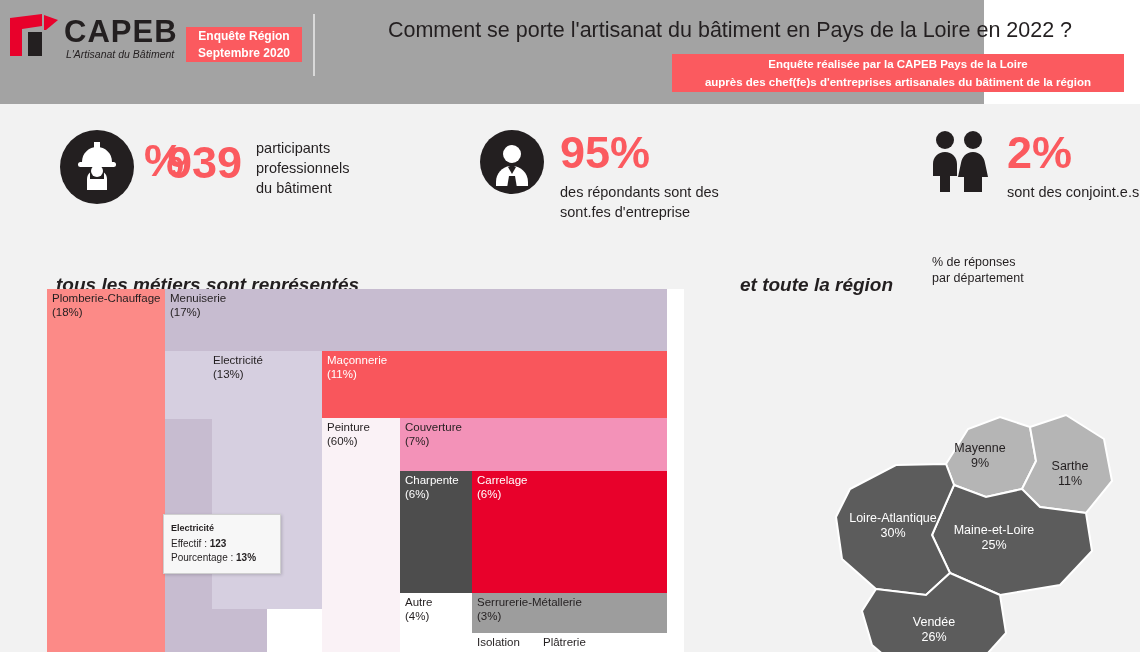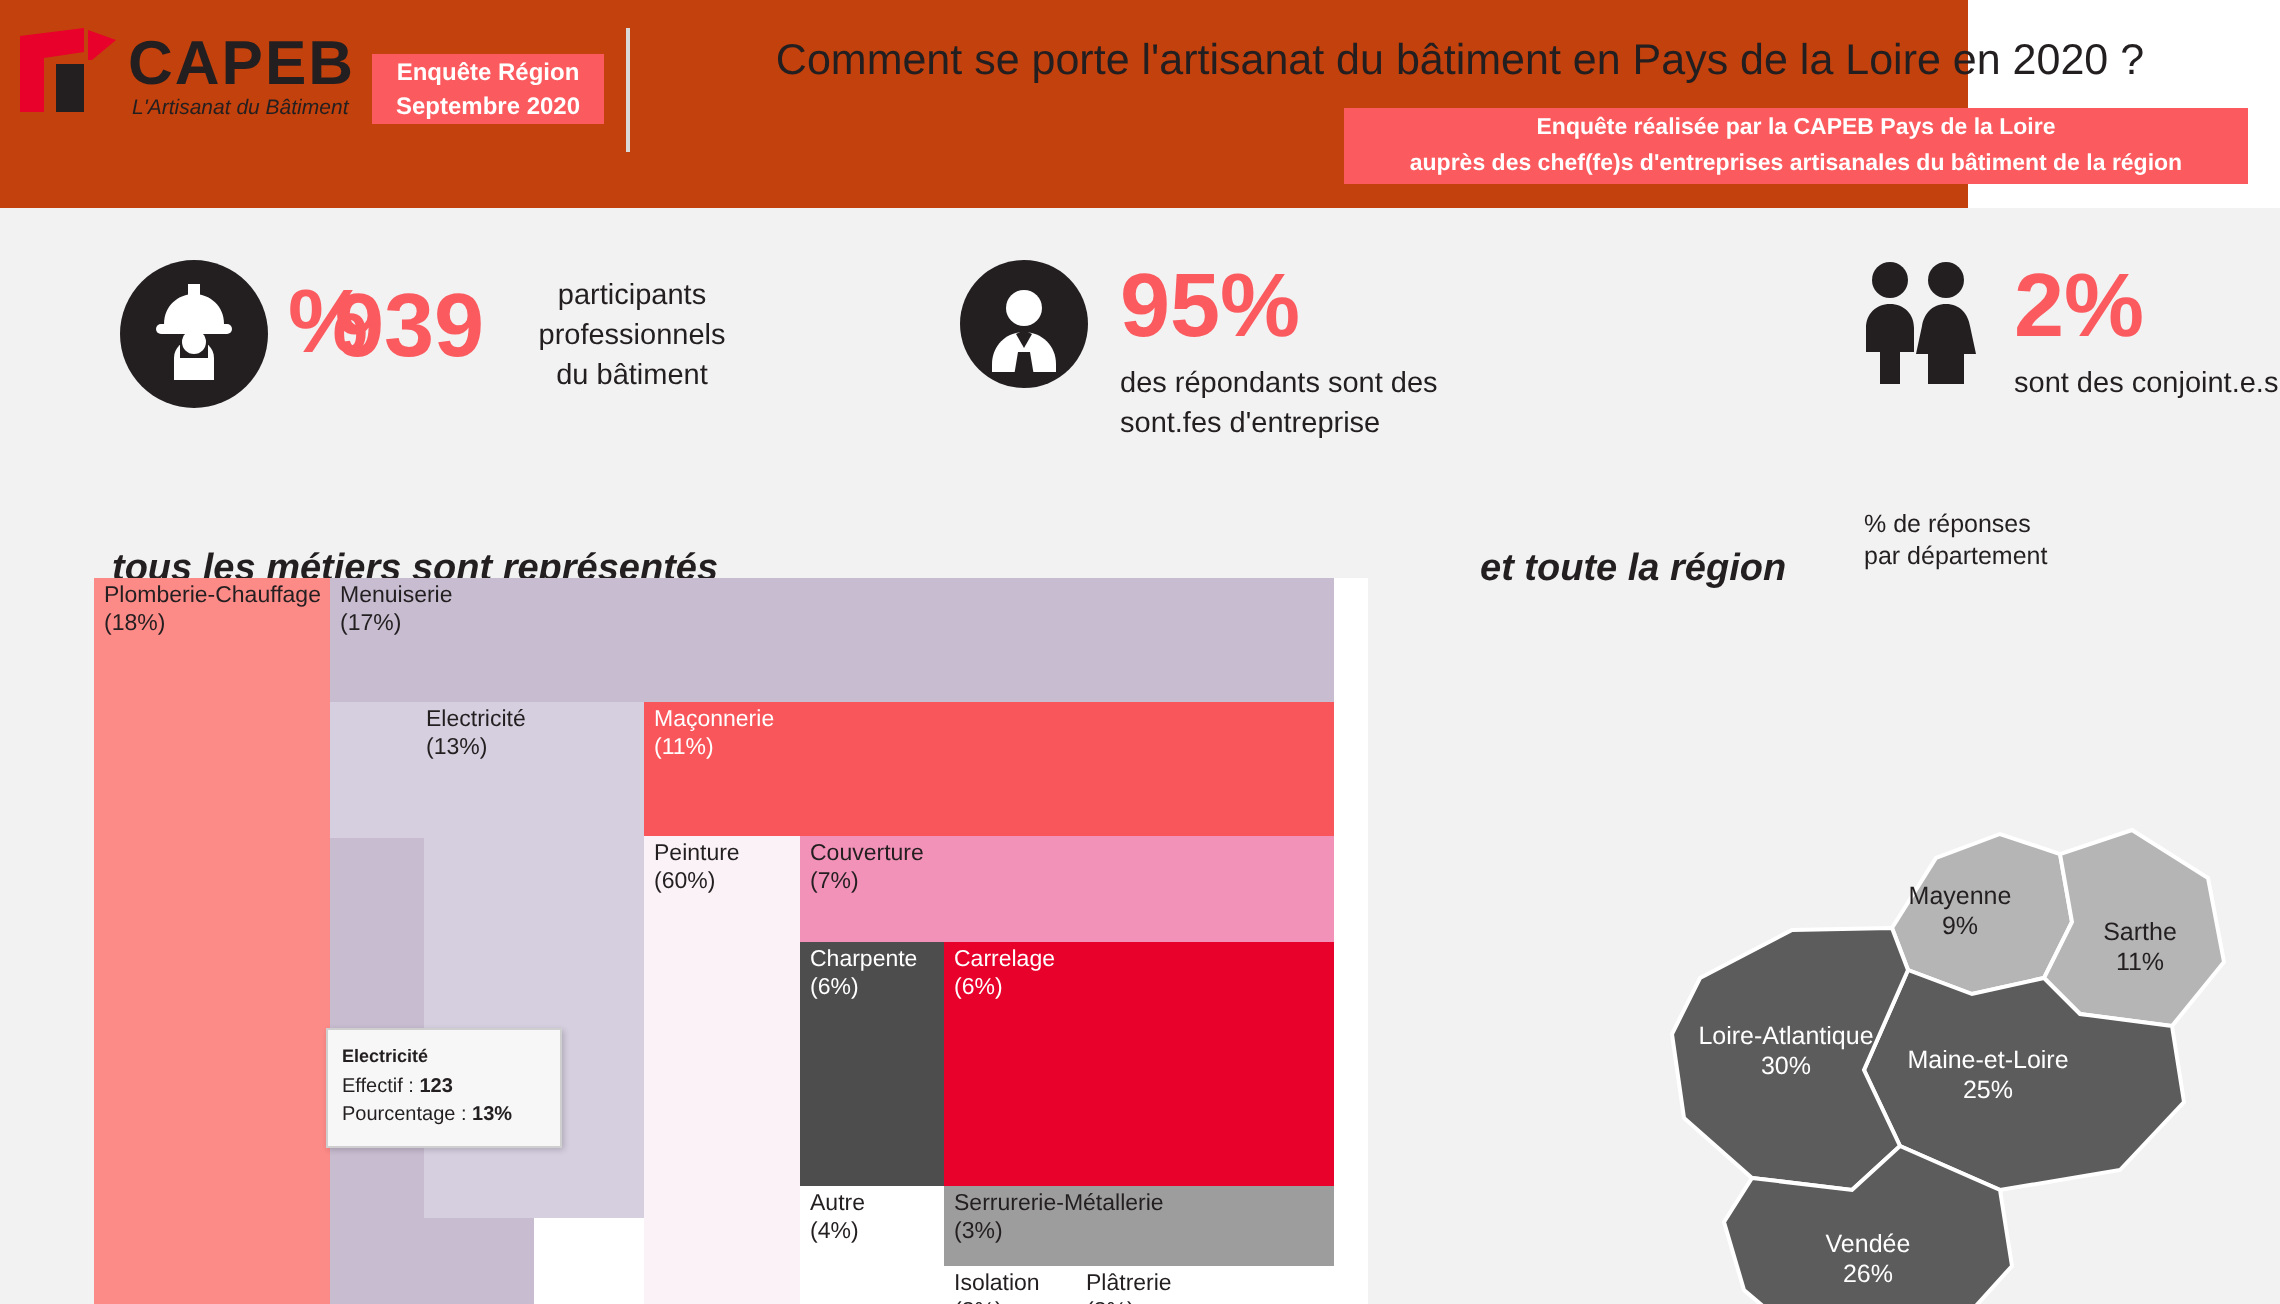--- a/index.html
+++ b/index.html
@@ -14,7 +14,7 @@
   
   .header{
     position:absolute;left:0;top:0;width:984px;height:104px;
-    background:#c2410c;
+    background:#a3a3a3;
   }
   .logo-wrap{position:absolute;left:8px;top:10px;width:175px;height:58px;}
   .logo-mark{position:absolute;left:0;top:2px;width:52px;height:46px;}

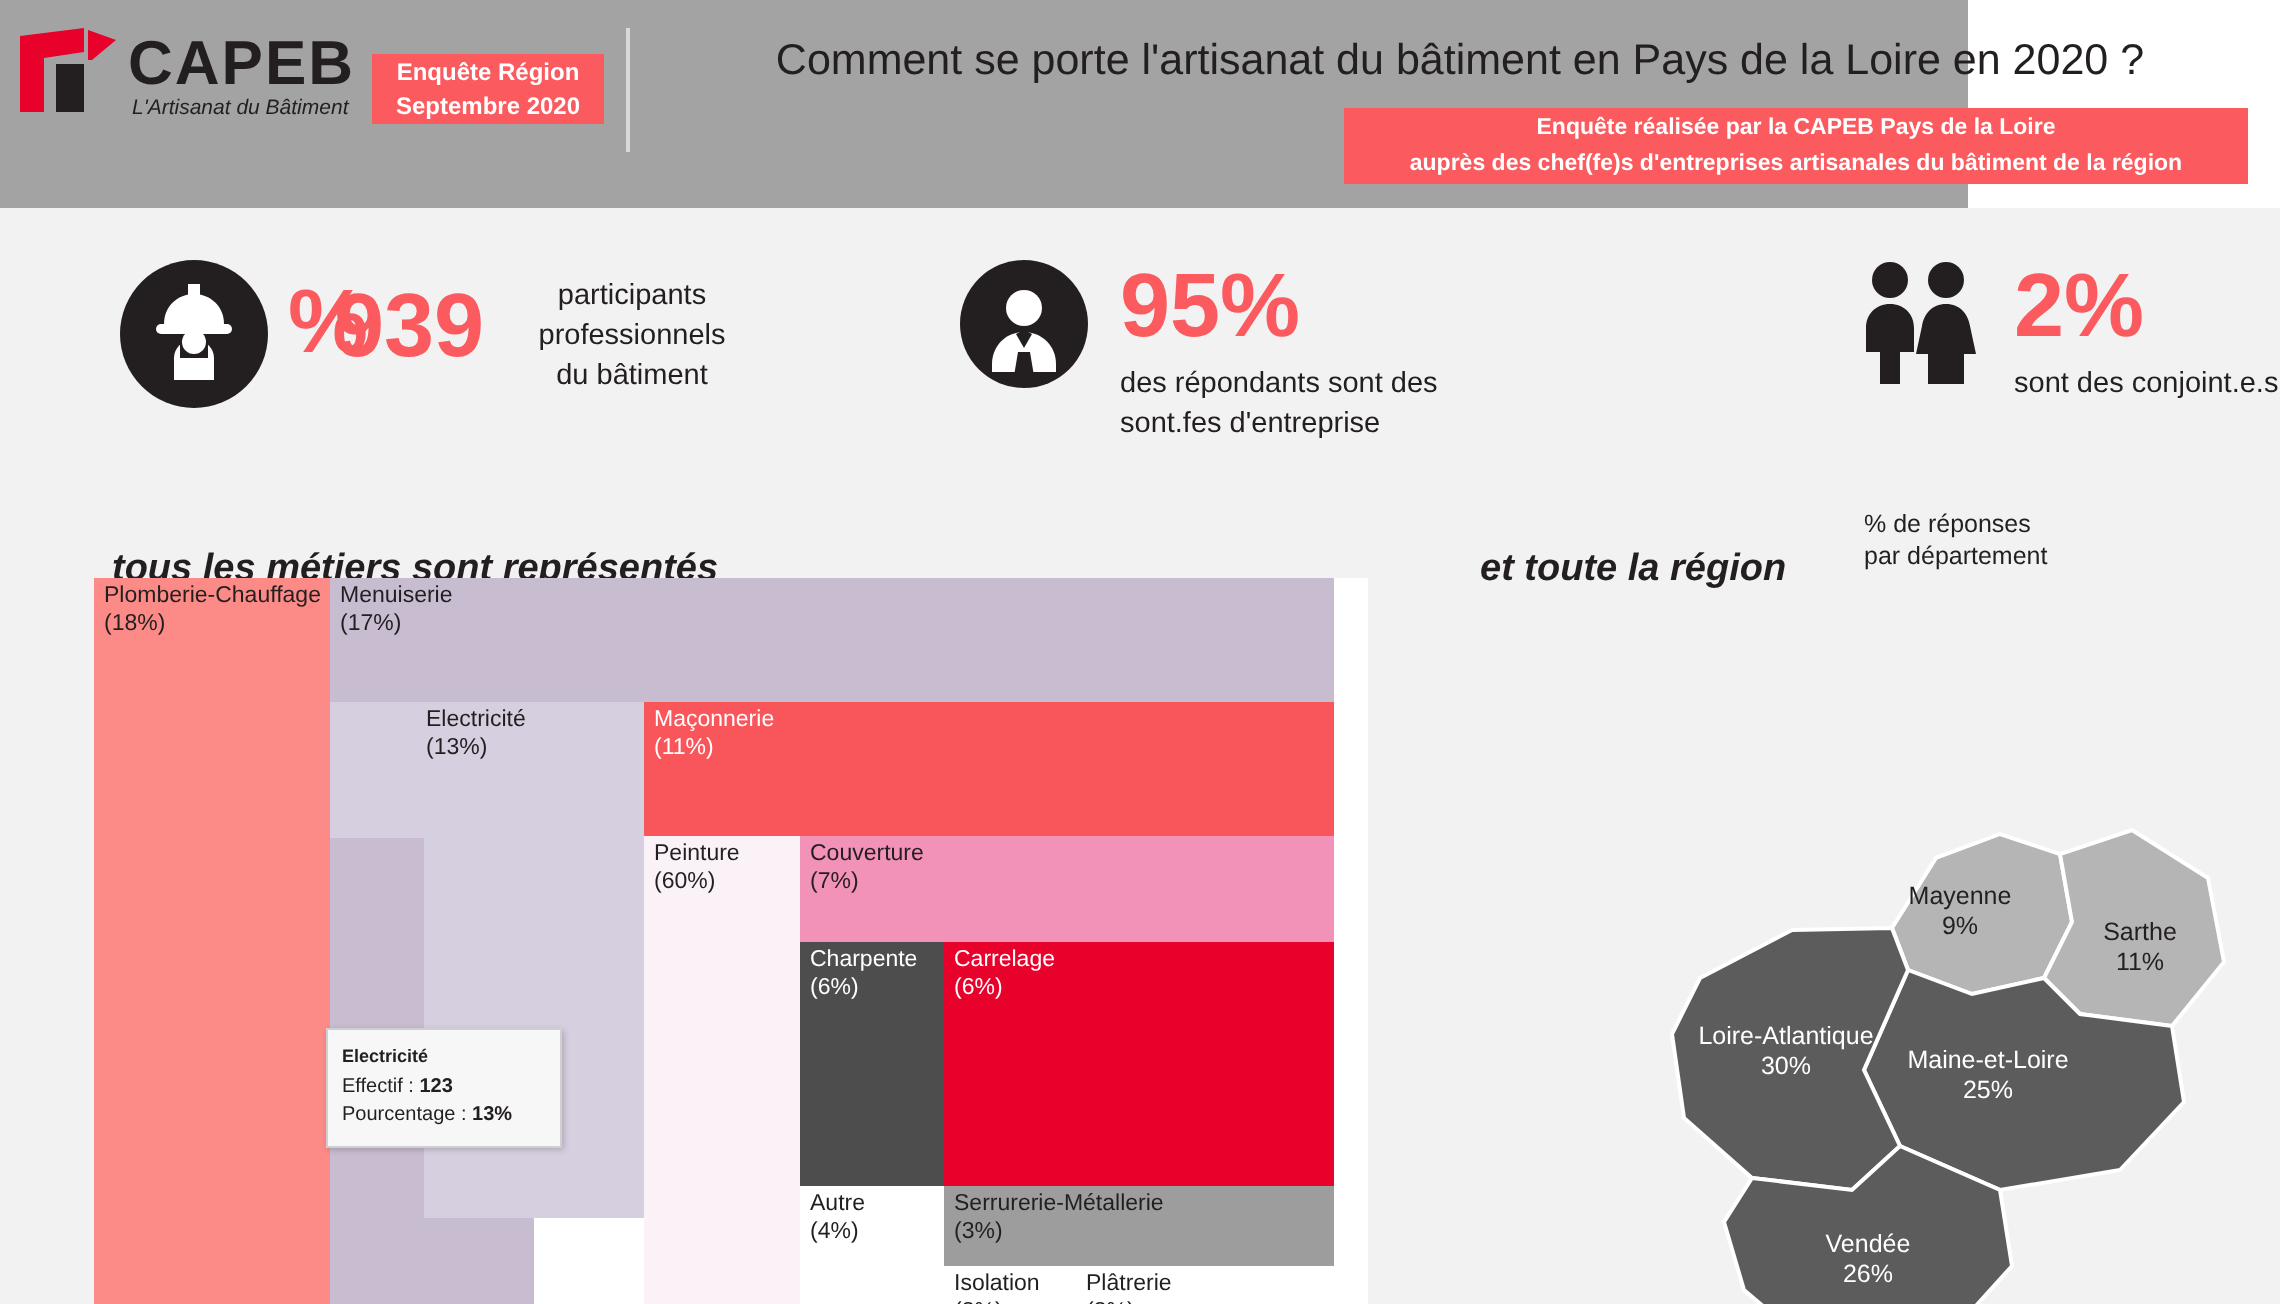--- a/index.html
+++ b/index.html
@@ -123,7 +123,7 @@
 
   <div class="hdr-divider"></div>
 
-  <div class="main-title">Comment se porte l'artisanat du bâtiment en Pays de la Loire en 2020 ?</div>
+  <div class="main-title">Comment se porte l'artisanat du bâtiment en Pays de la Loire en 2022 ?</div>
 
   <div class="subtitle-badge">
     <div>Enquête réalisée par la CAPEB Pays de la Loire</div>

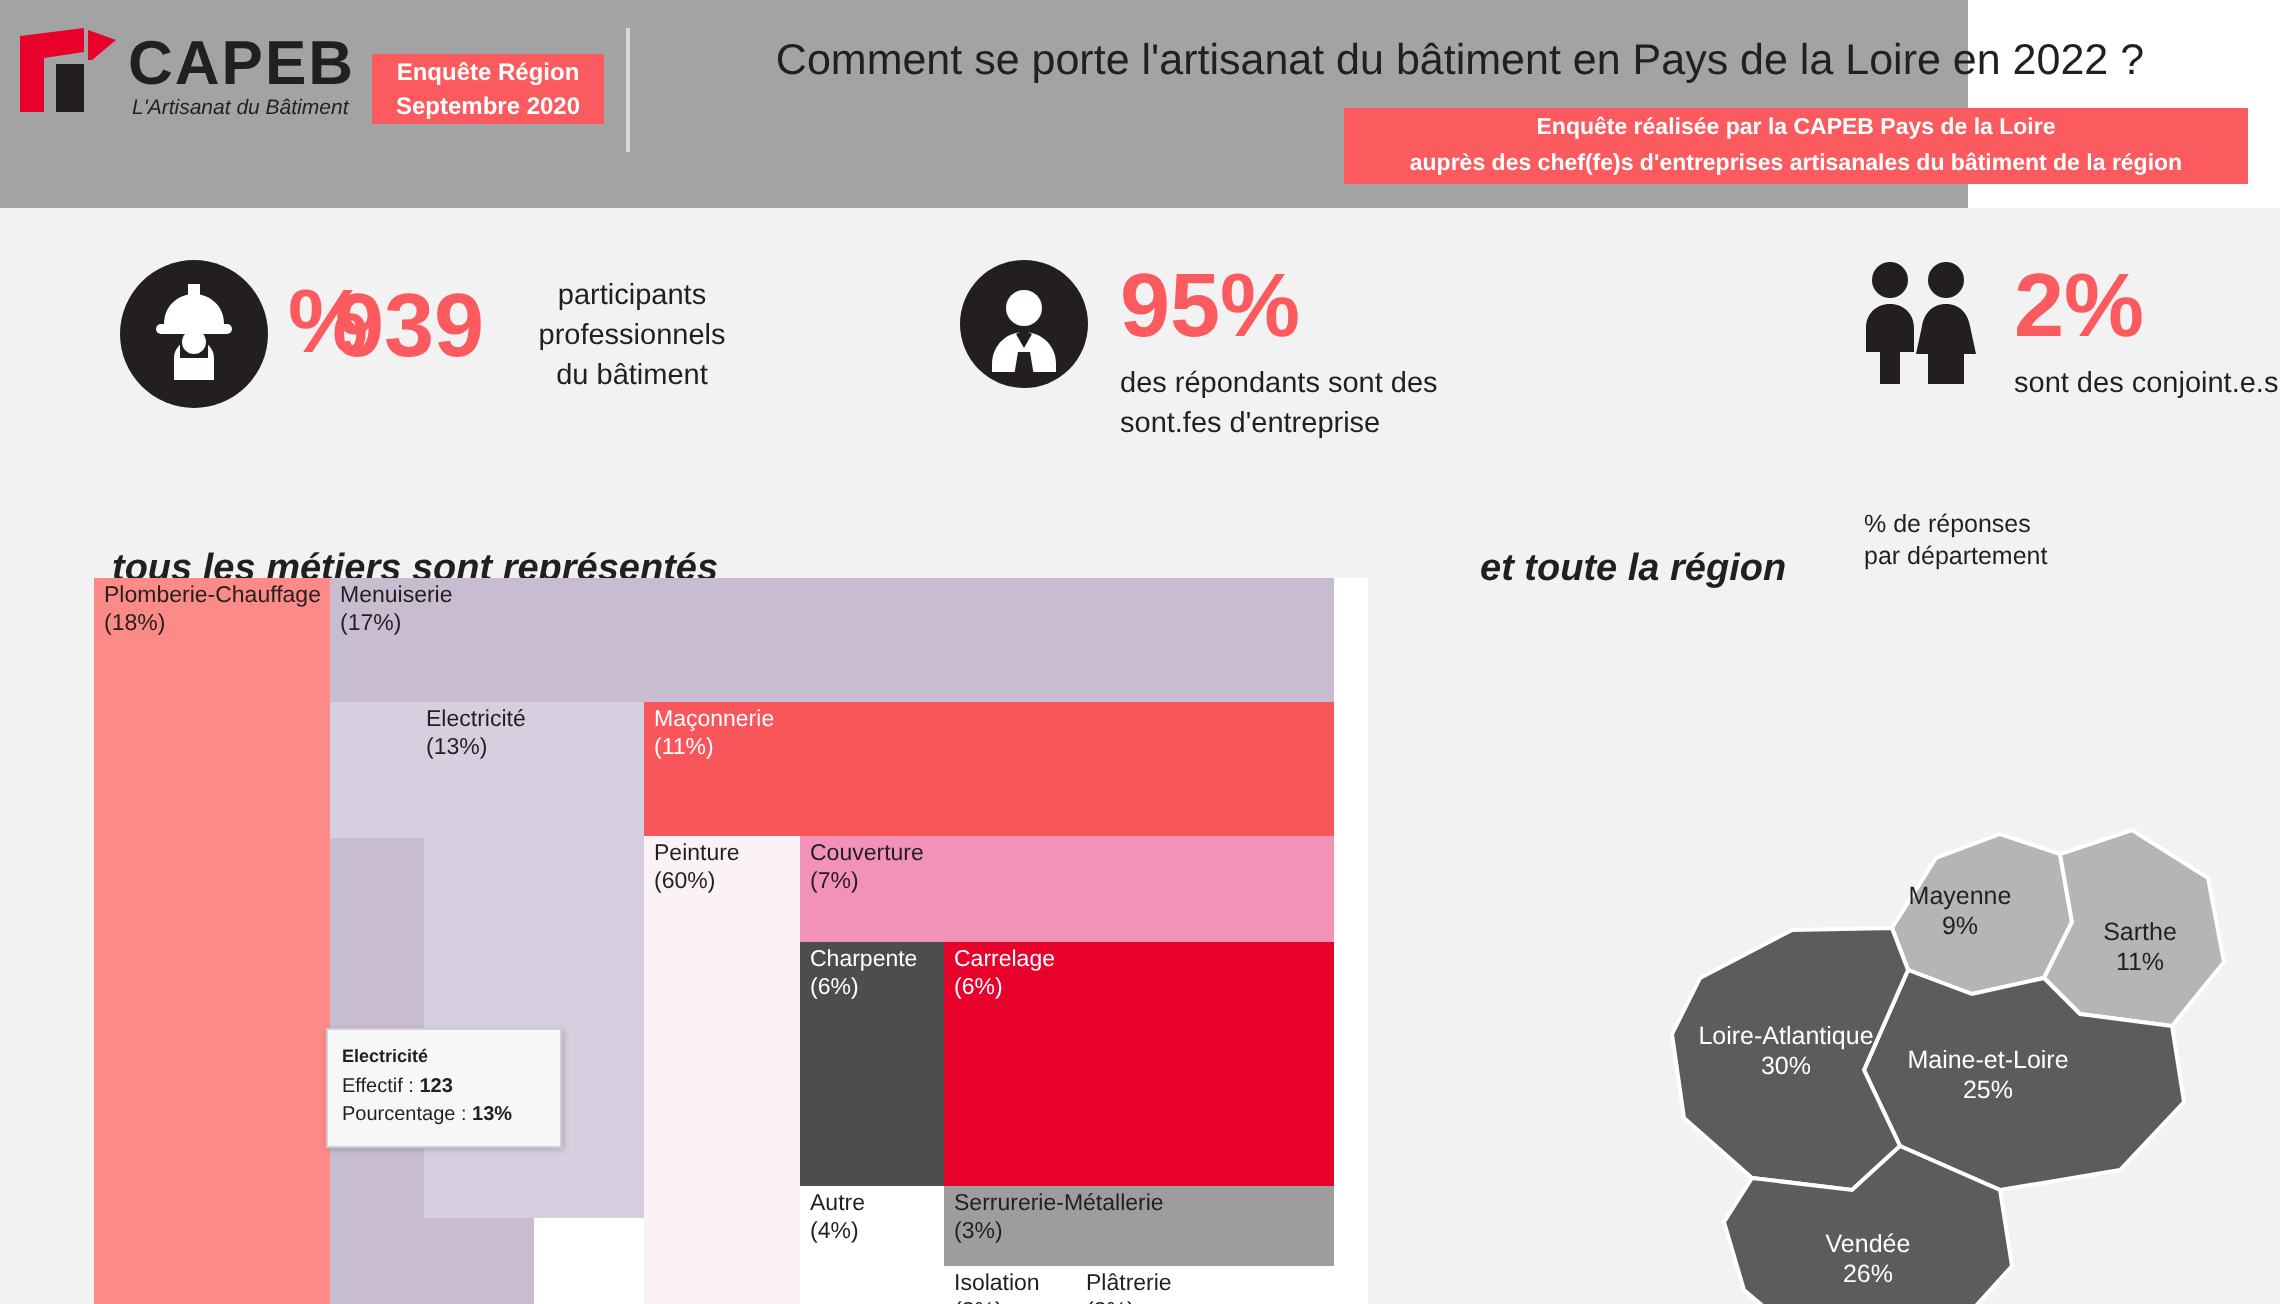--- a/index.html
+++ b/index.html
@@ -145,7 +145,7 @@
     </svg>
     <div class="big" style="left:84px;top:8px;">%</div>
     <div class="big" style="left:84px;top:10px;margin-left:23px;">939</div>
-    <div class="desc" style="left:176px;top:8px;width:160px;text-align:center;">
+    <div class="desc" style="left:196px;top:8px;width:160px;">
       <div>participants</div>
       <div>professionnels</div>
       <div>du bâtiment</div>

